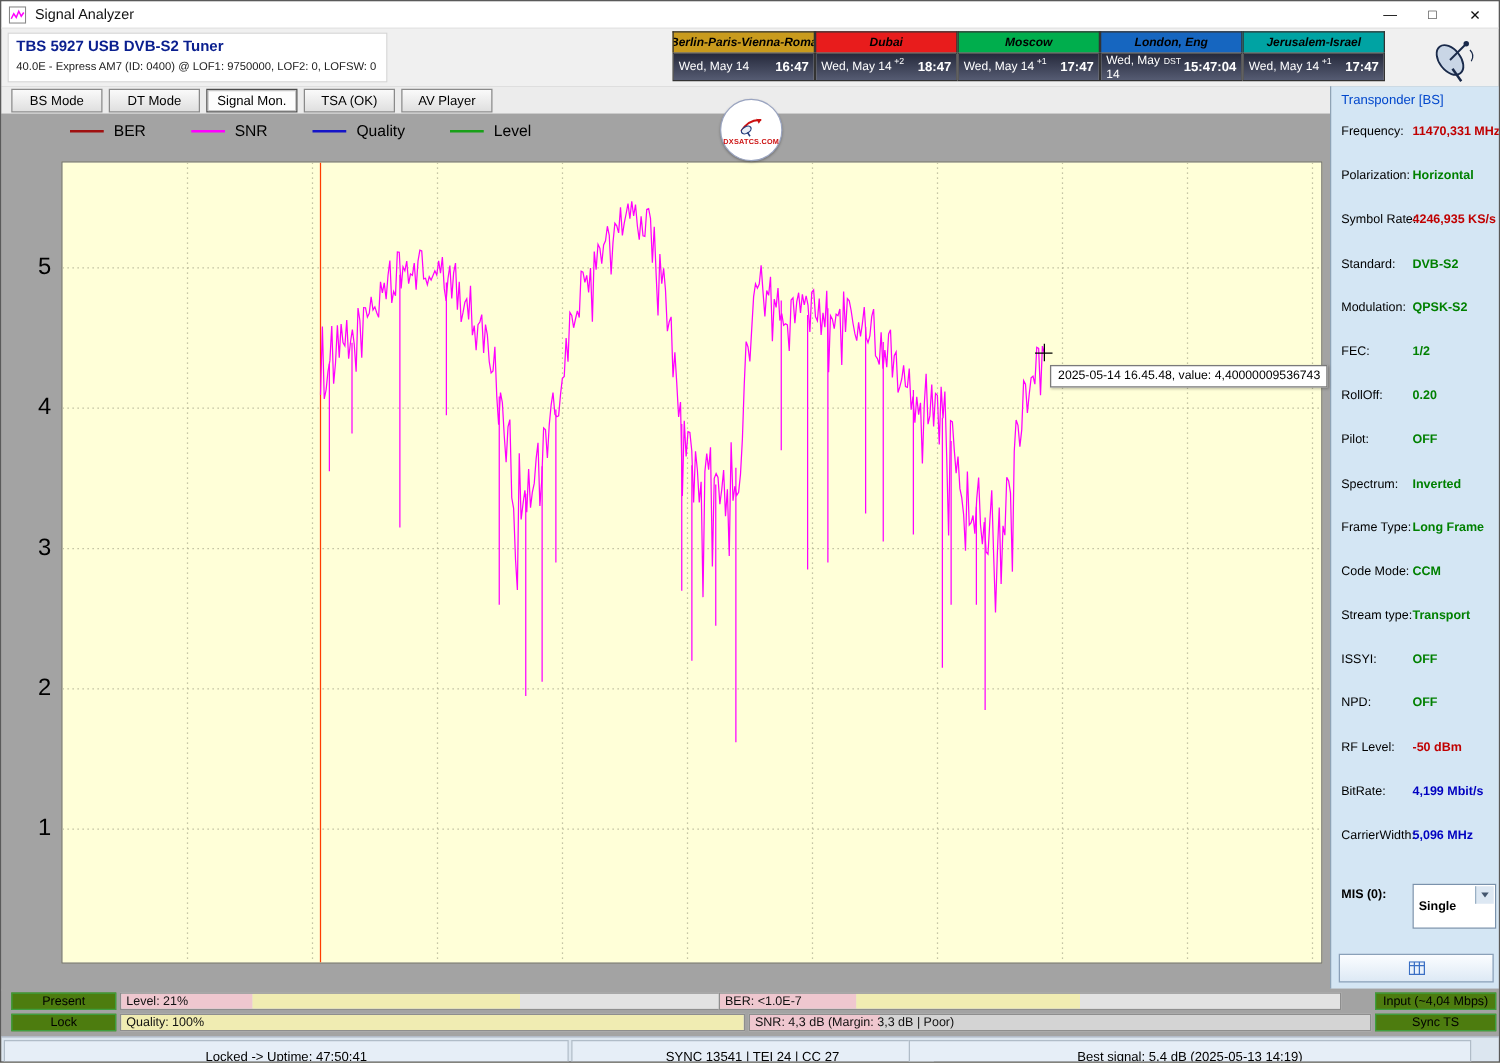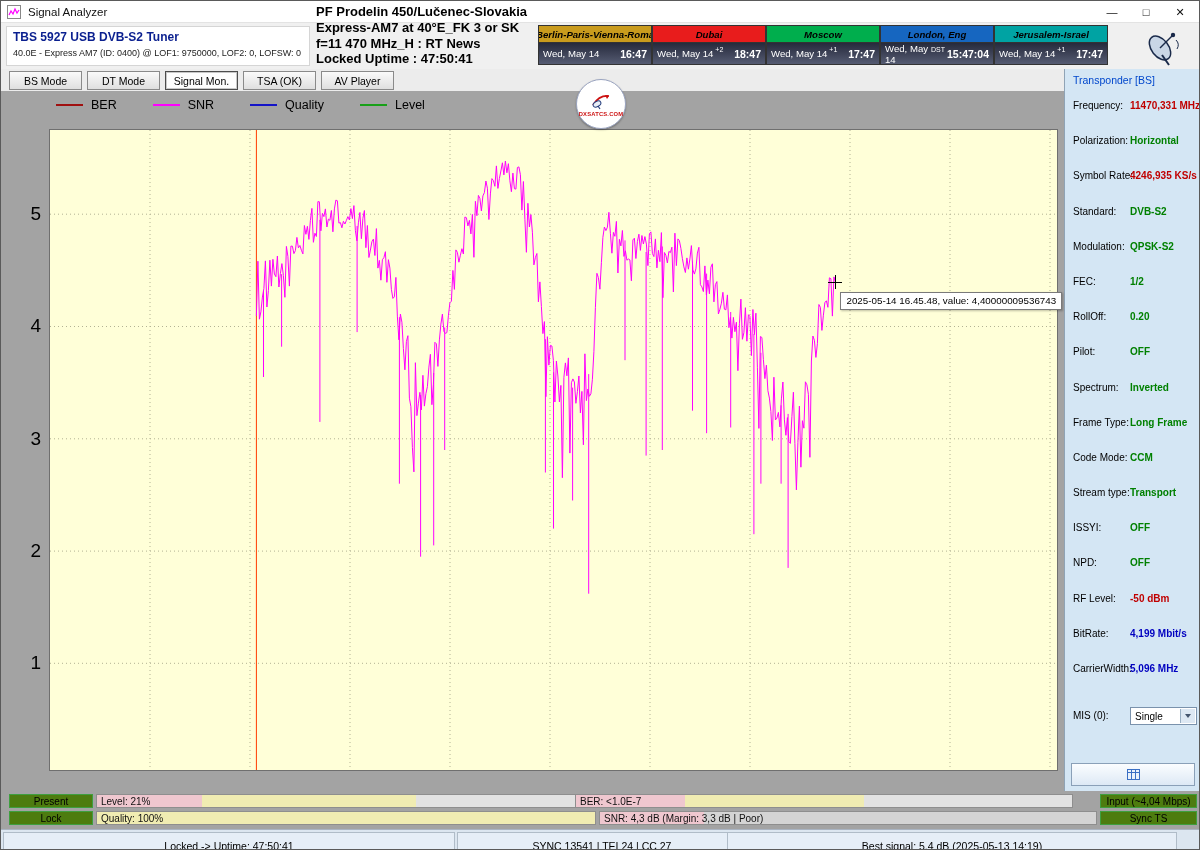--- a/index.html
+++ b/index.html
@@ -101,12 +101,6 @@
     <div class="tuner-details">40.0E - Express AM7 (ID: 0400) @ LOF1: 9750000, LOF2: 0, LOFSW: 0</div>
   </div>
 
-  <div class="site-info">
-    <div>PF Prodelin 450/Lučenec-Slovakia</div>
-    <div>Express-AM7 at 40°E_FK 3 or SK</div>
-    <div>f=11 470 MHz_H : RT News</div>
-    <div>Locked Uptime : 47:50:41</div>
-  </div>
 
   <div class="clocks">
       <div class="clock">

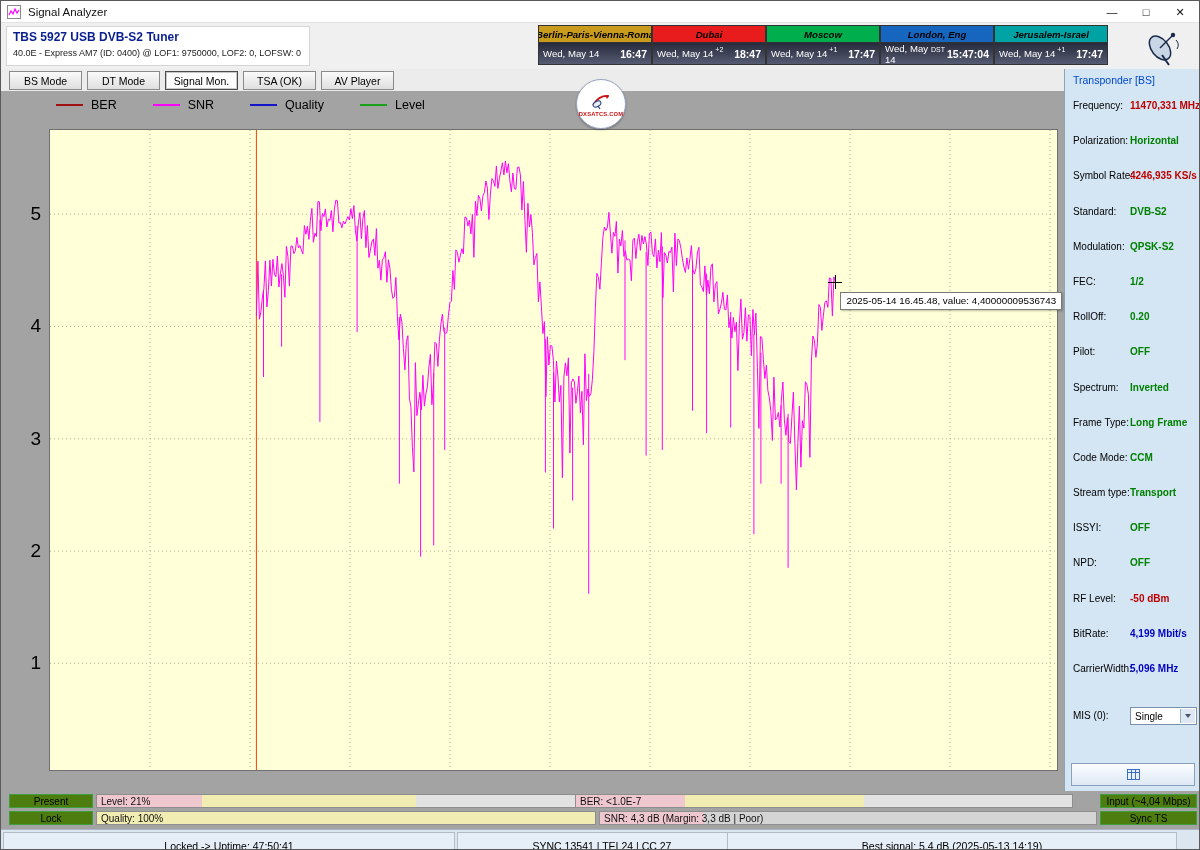--- a/index.html
+++ b/index.html
@@ -58,7 +58,7 @@
   .tr-label { position:absolute; left:0; top:3px; font-size:10px; color:#000; }
   .tr-value { position:absolute; left:57px; top:3px; font-size:10px; font-weight:bold; white-space:nowrap; }
   .mis-row { position:absolute; left:8px; top:638px; width:127px; height:20px; }
-  .mis-label { font-size:10px; position:absolute; top:3px; color:#000; }
+  .mis-label { font-size:10px; position:absolute; top:3px; color:#000;font-weight:bold; }
   .mis-select { position:absolute; left:57px; top:0; width:67px; height:18px; background:#fff; border:1px solid #7a92ac; font-size:10px; display:flex; align-items:center; padding-left:4px; color:#000; }
   .mis-arrow { position:absolute; right:1px; top:1px; width:15px; height:14px; background:#dde8f3; border-left:1px solid #9ab0c4; display:flex; align-items:center; justify-content:center; }
   .mis-arrow::after { content:''; width:0; height:0; border-left:3px solid transparent; border-right:3px solid transparent; border-top:4px solid #44566e; }

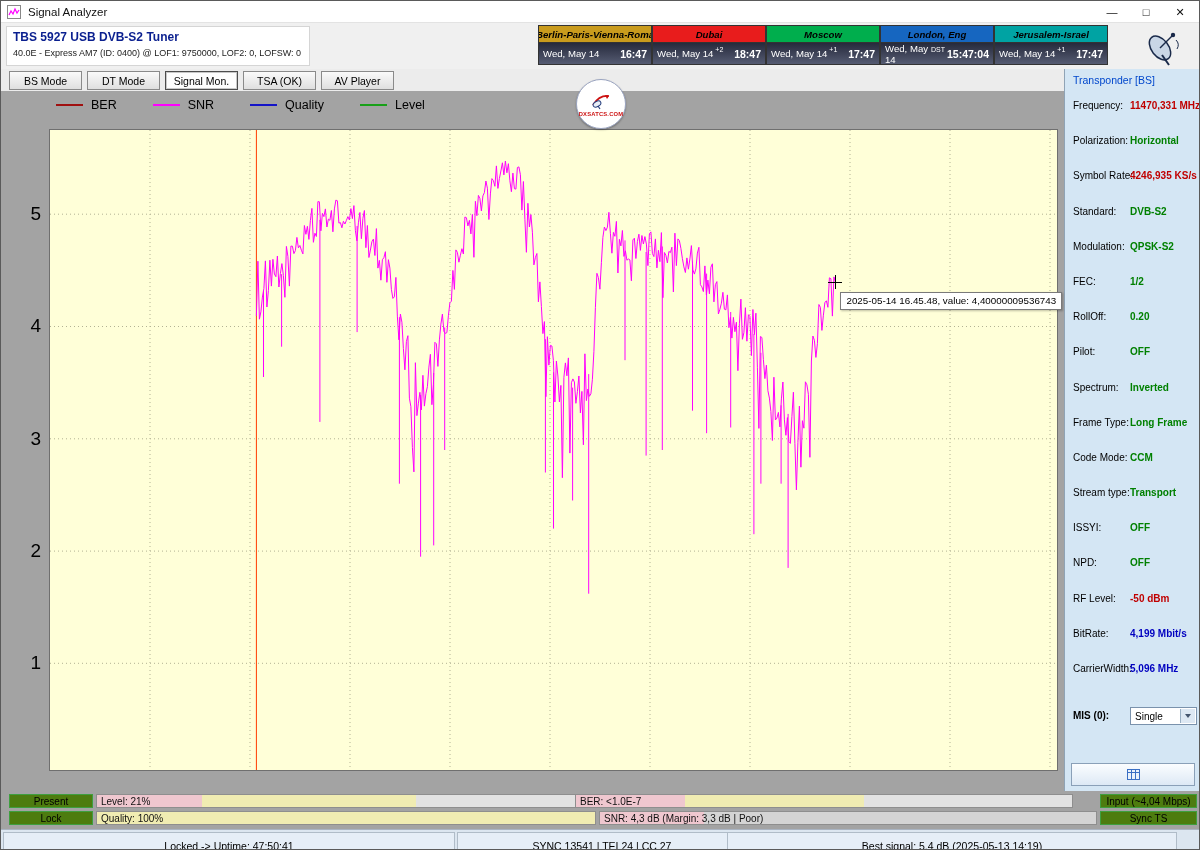--- a/index.html
+++ b/index.html
@@ -59,7 +59,7 @@
   .tr-value { position:absolute; left:57px; top:3px; font-size:10px; font-weight:bold; white-space:nowrap; }
   .mis-row { position:absolute; left:8px; top:638px; width:127px; height:20px; }
   .mis-label { font-size:10px; position:absolute; top:3px; color:#000;font-weight:bold; }
-  .mis-select { position:absolute; left:57px; top:0; width:67px; height:18px; background:#fff; border:1px solid #7a92ac; font-size:10px; display:flex; align-items:center; padding-left:4px; color:#000; }
+  .mis-select { position:absolute; left:57px; top:0; width:67px; height:36px; background:#fff; border:1px solid #7a92ac; font-size:10px; display:flex; align-items:center; padding-left:4px; color:#000;font-weight:bold; }
   .mis-arrow { position:absolute; right:1px; top:1px; width:15px; height:14px; background:#dde8f3; border-left:1px solid #9ab0c4; display:flex; align-items:center; justify-content:center; }
   .mis-arrow::after { content:''; width:0; height:0; border-left:3px solid transparent; border-right:3px solid transparent; border-top:4px solid #44566e; }
   .sb-button { position:absolute; left:6px; top:694px; width:124px; height:23px; background:linear-gradient(#fbfdff,#dde9f5); border:1px solid #8aa0b8; display:flex; align-items:center; justify-content:center; cursor:default; }

